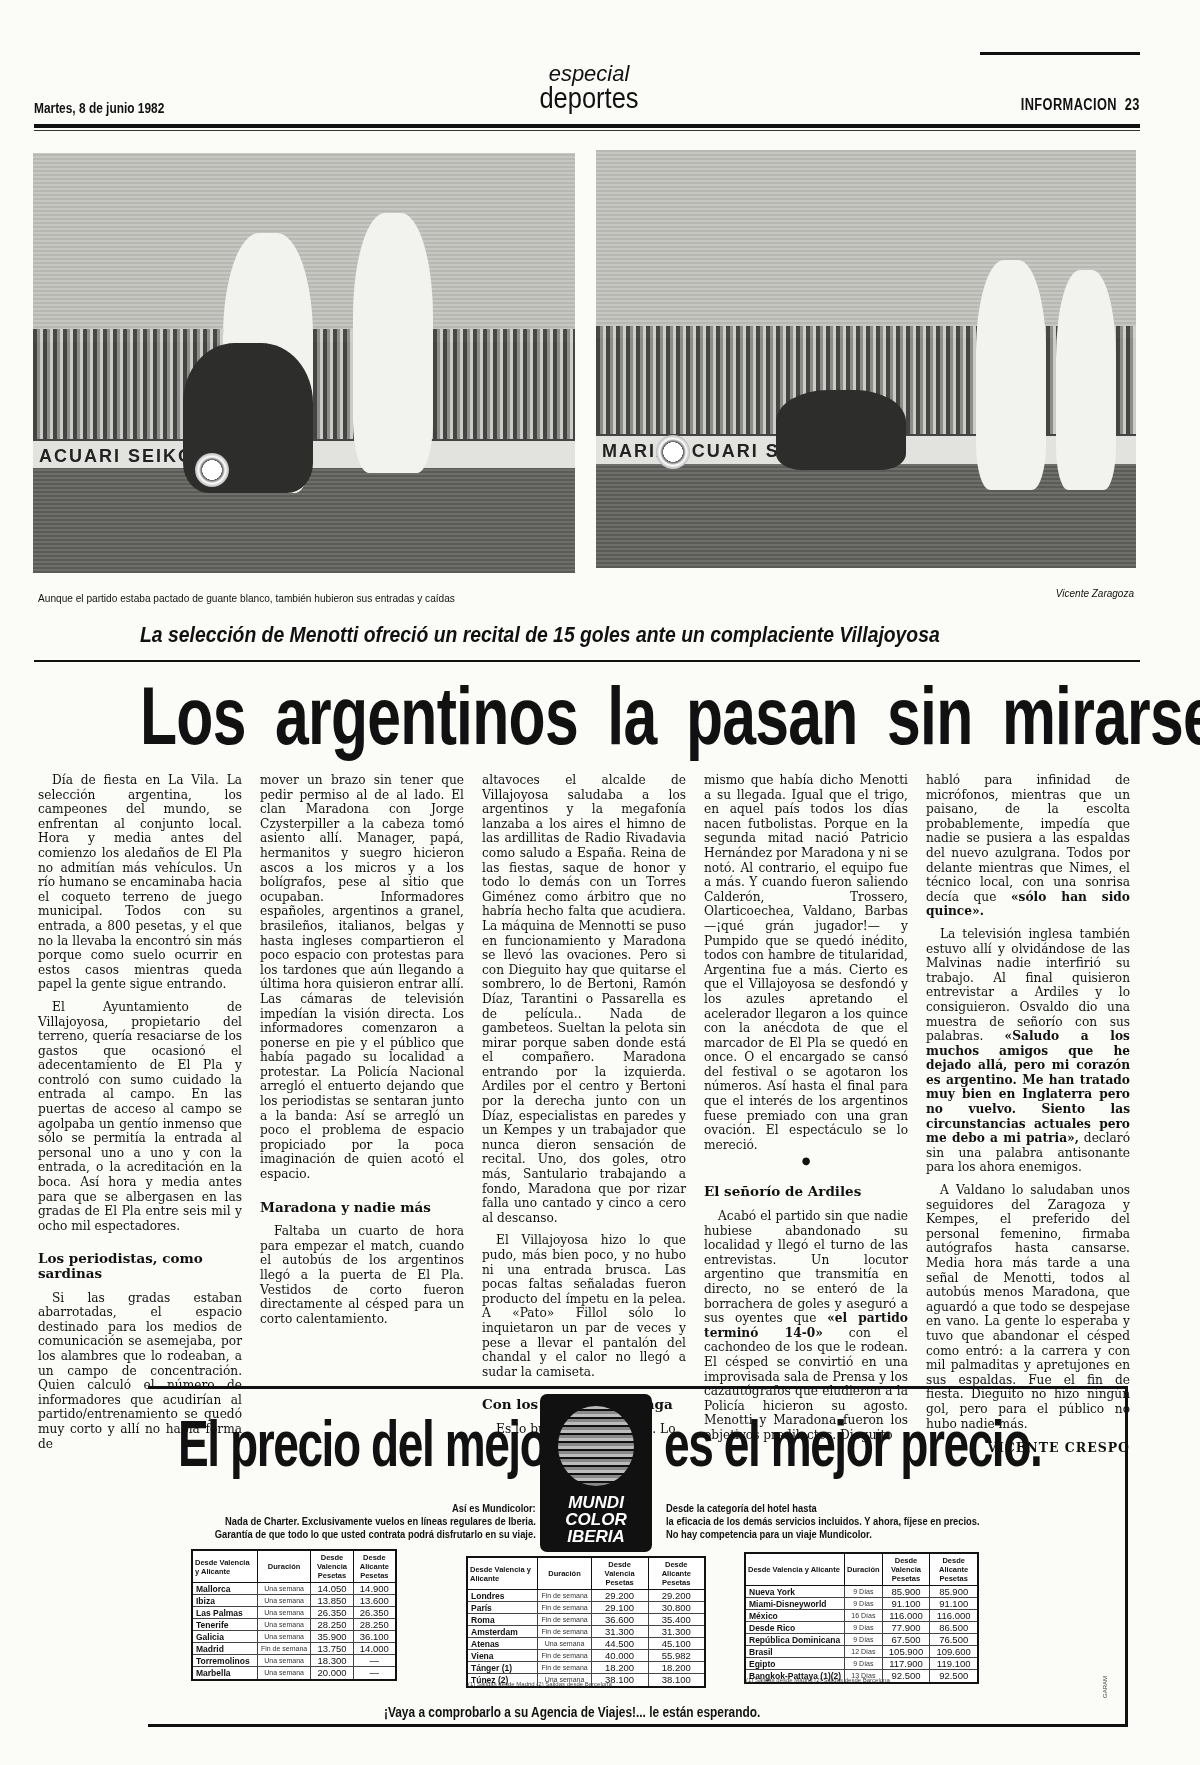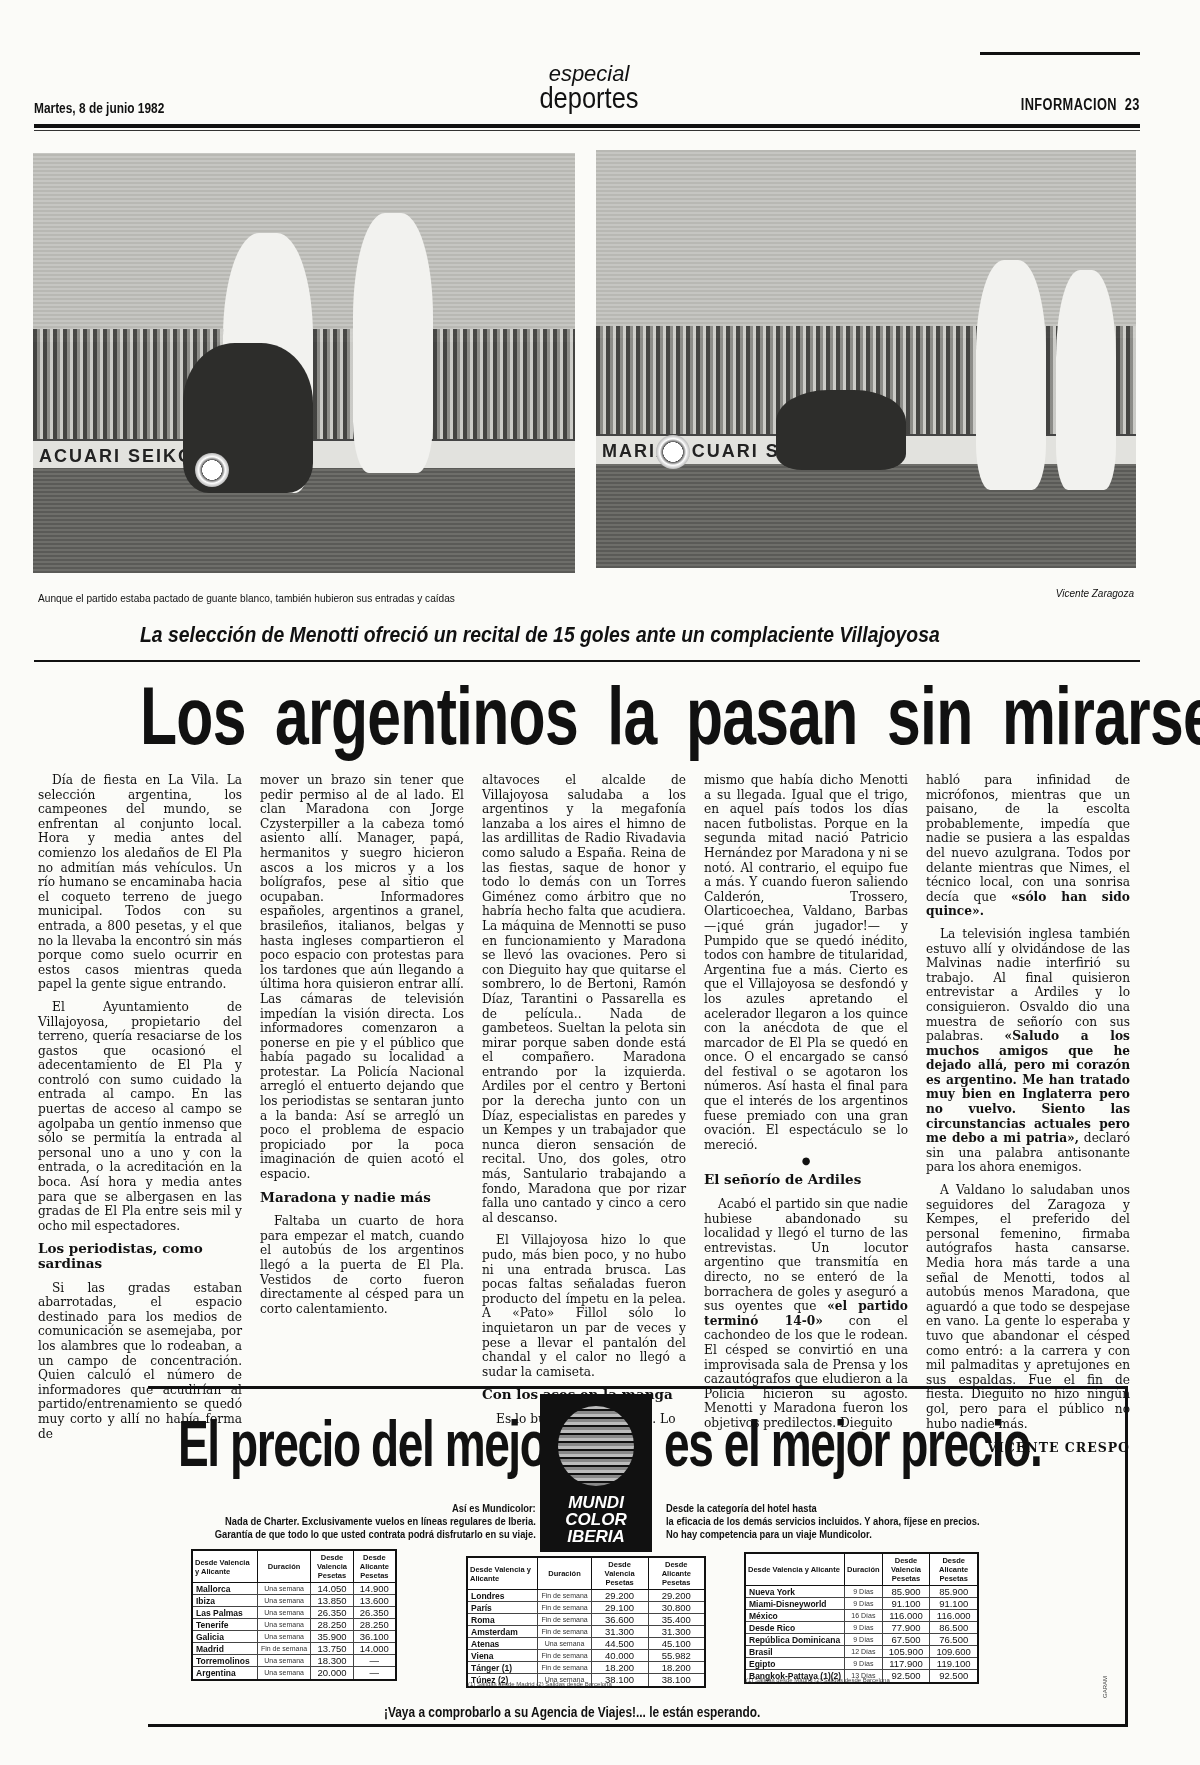--- a/index.html
+++ b/index.html
@@ -39,7 +39,7 @@
   .col { position: absolute; top: 0; width: 204px; font-size: 12.2px; line-height: 14.6px; text-align: justify; hyphens: manual; }
   .col p { text-indent: 14px; margin-bottom: 8px; }
   .col p.noindent { text-indent: 0; }
-  .col h3 { font-size: 13.5px; font-weight: bold; margin: 6px 0 10px 0; text-align: left; }
+  .col h3 { font-size: 13.5px; font-weight: bold; margin: 18px 0 10px 0; text-align: left; }
   .col b { font-weight: bold; }
   .byline { text-align: right; font-weight: bold; font-size: 12.5px; letter-spacing: 1px; margin-top: 10px; }
   .dot { text-align: center; font-size: 10px; line-height: 10px; margin: -4px 0 0; }

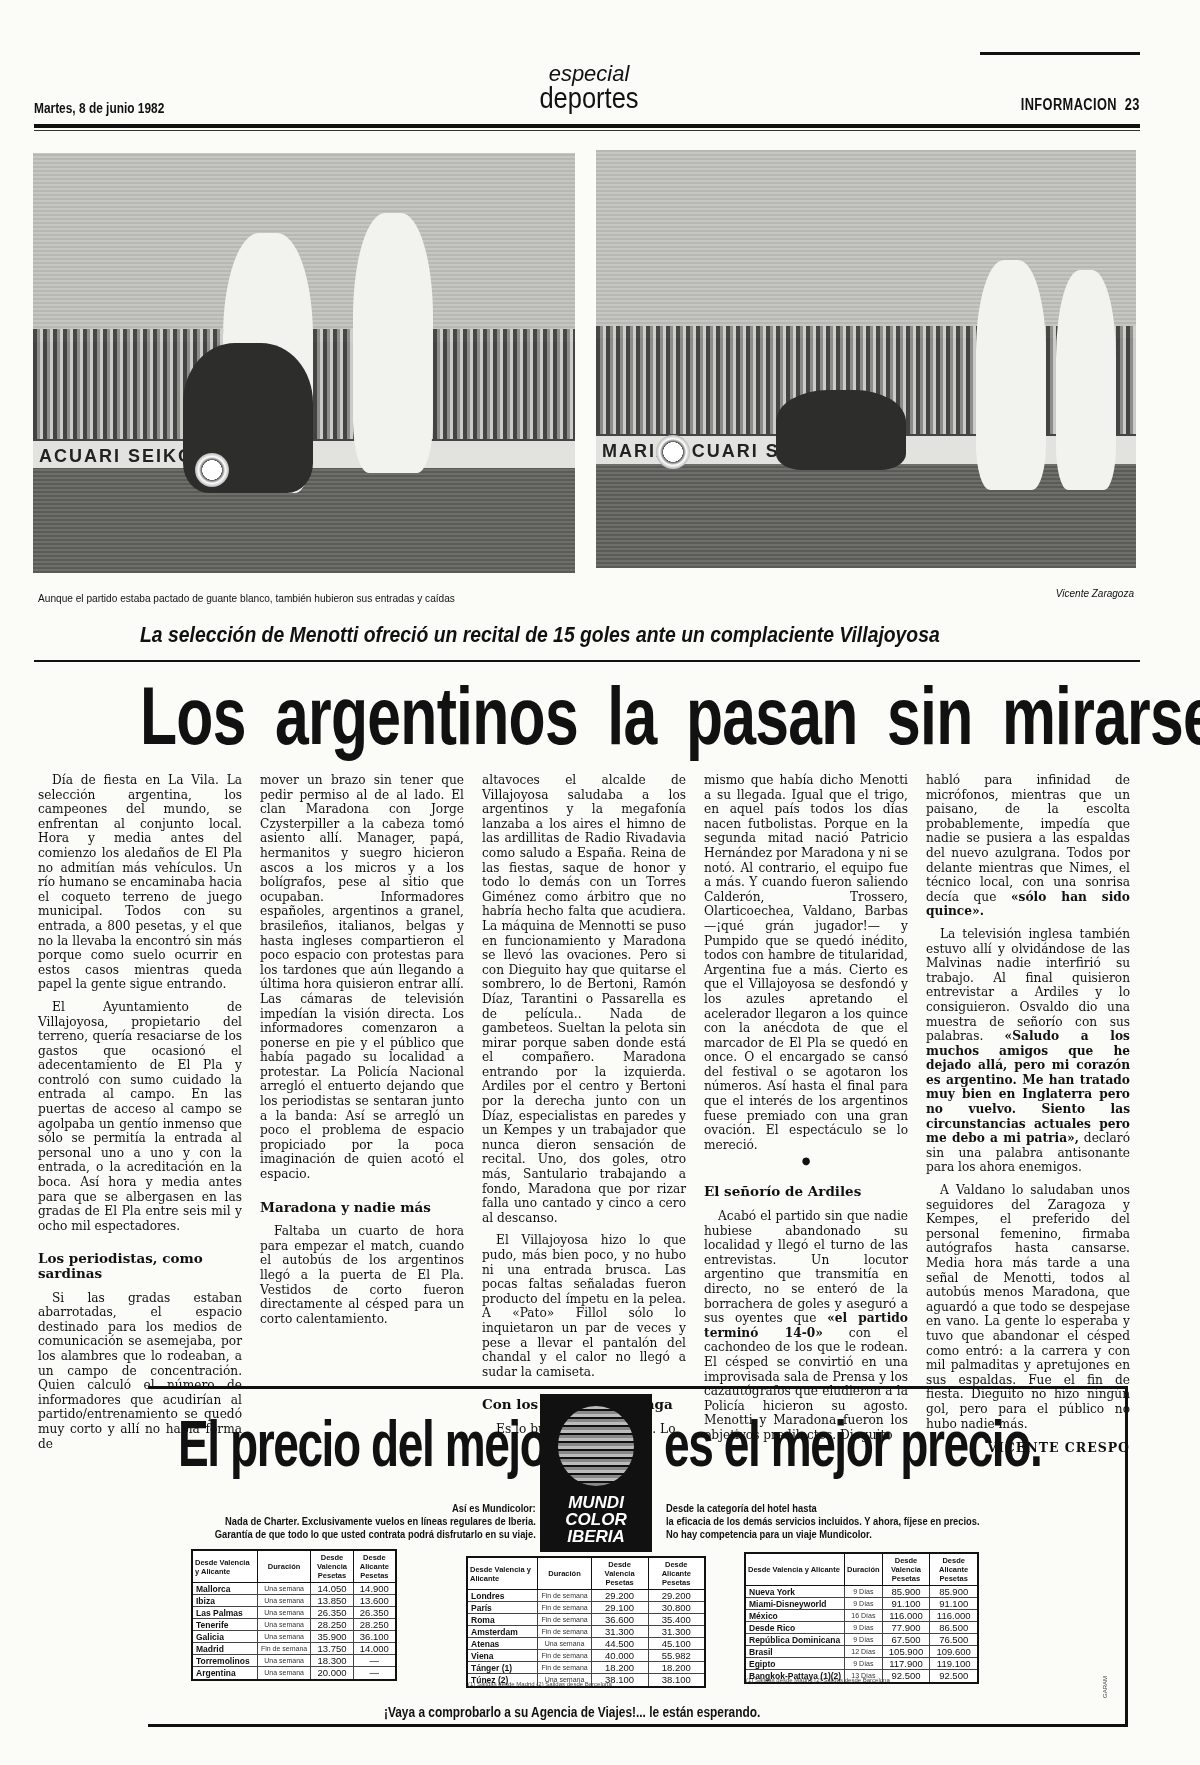--- a/index.html
+++ b/index.html
@@ -50,7 +50,7 @@
   .ad-bottomline { position: absolute; left: 0; top: 338px; width: 980px; height: 3px; background: #111; }
   .ad-h-left { position: absolute; left: 30px; top: 28px; font-family: "Liberation Sans", sans-serif; font-weight: bold; font-size: 64px; line-height: 60px; letter-spacing: -2px; transform: scaleX(0.72); transform-origin: left; white-space: nowrap; }
   .ad-h-right { position: absolute; left: 516px; top: 28px; font-family: "Liberation Sans", sans-serif; font-weight: bold; font-size: 64px; line-height: 60px; letter-spacing: -2px; transform: scaleX(0.72); transform-origin: left; white-space: nowrap; }
-  .ad-logo { position: absolute; left: 392px; top: 8px; width: 112px; height: 158px; background: #111; }
+  .ad-logo { position: absolute; left: 392px; top: 8px; width: 112px; height: 158px; background: #111; border-radius: 7px; }
   .ad-sun { position: absolute; left: 18px; top: 12px; width: 76px; height: 80px; border-radius: 50%; background: repeating-linear-gradient(0deg,#888 0 3px,#111 3px 5px,#bbb 5px 8px); }
   .ad-logo-text { position: absolute; left: 4px; top: 100px; width: 104px; color: #fff; font-family: "Liberation Sans", sans-serif; font-weight: bold; font-style: italic; font-size: 17px; line-height: 17px; text-align: center; }
   .ad-text-left { position: absolute; right: 592px; top: 116px; text-align: right; font-family: "Liberation Sans", sans-serif; font-weight: bold; font-size: 11px; line-height: 13px; white-space: nowrap; transform: scaleX(0.85); transform-origin: right; }

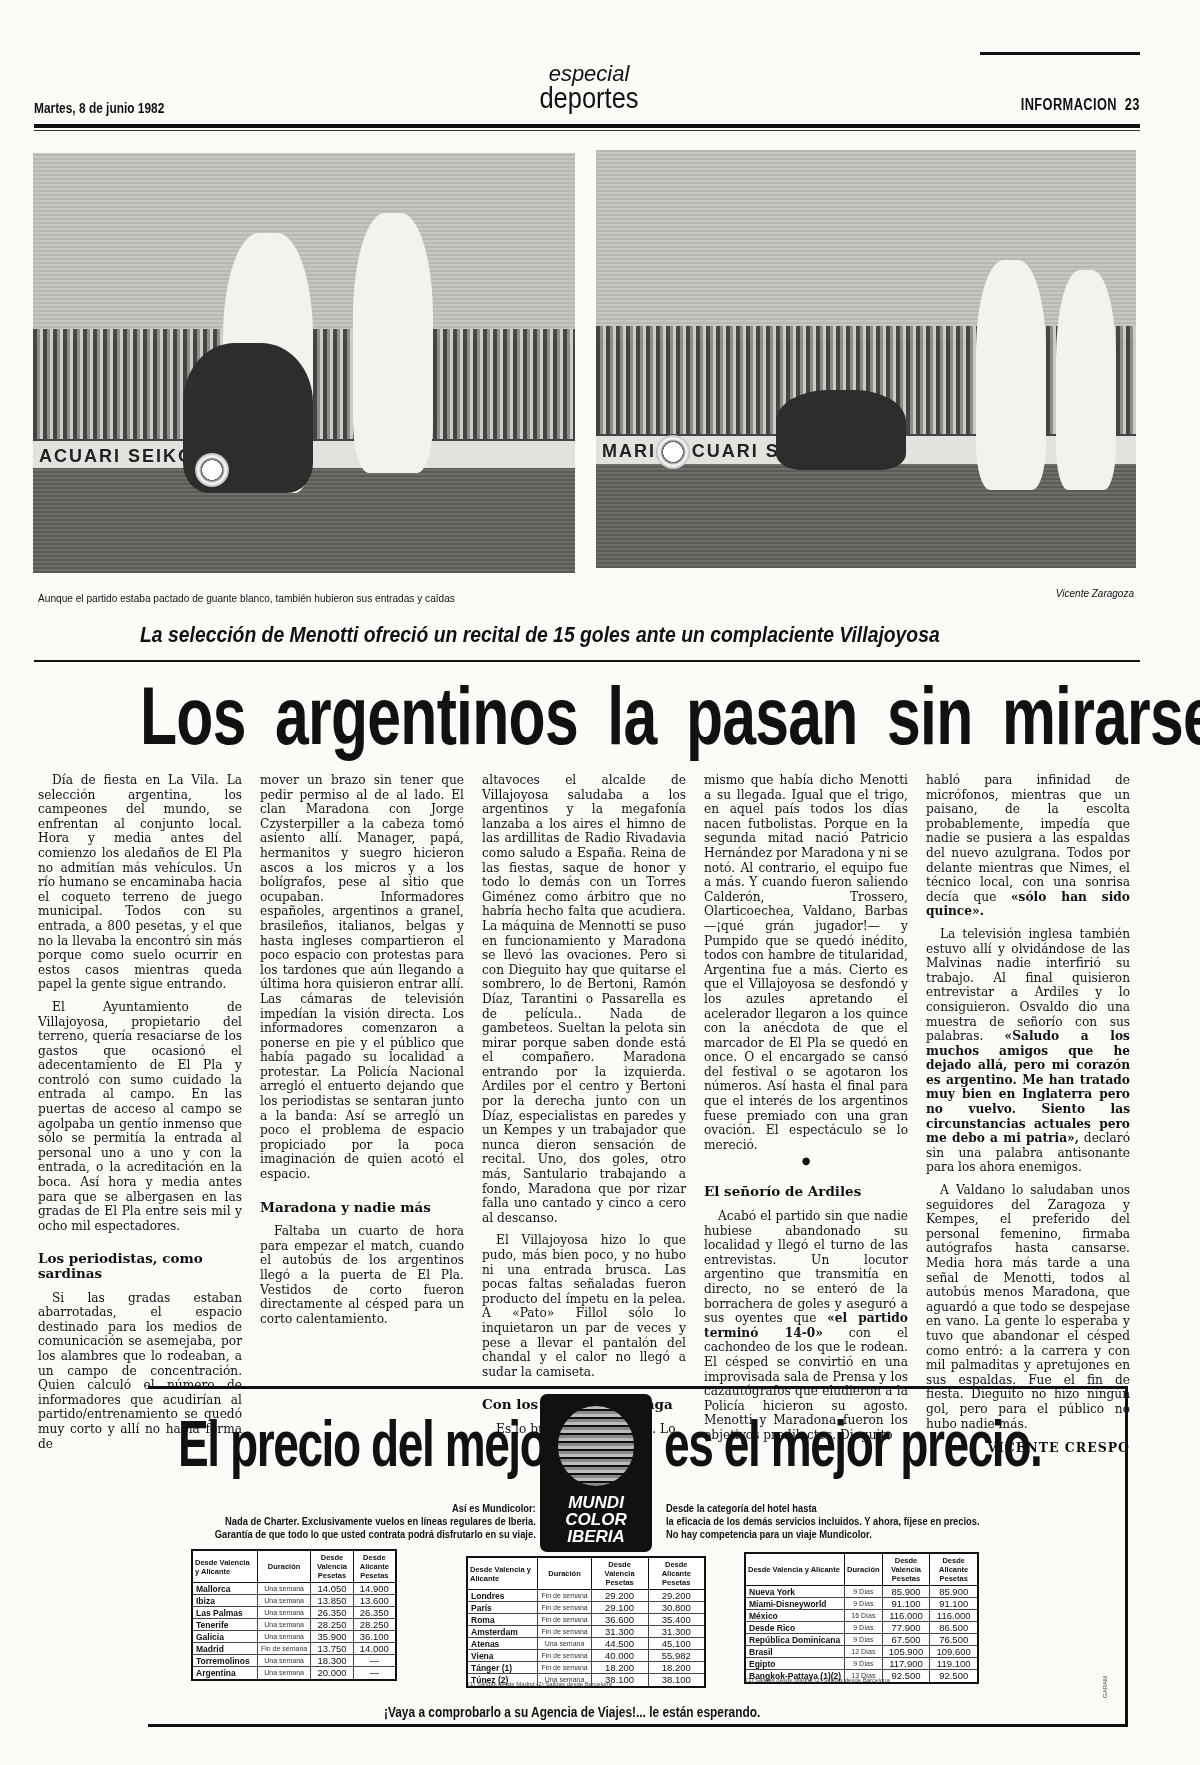--- a/index.html
+++ b/index.html
@@ -229,7 +229,7 @@
             <td class="num">—</td>
           </tr>
         <tr>
-            <td>Argentina</td>
+            <td>Marbella</td>
             <td class="dur">Una semana</td>
             <td class="num">20.000</td>
             <td class="num">—</td>

